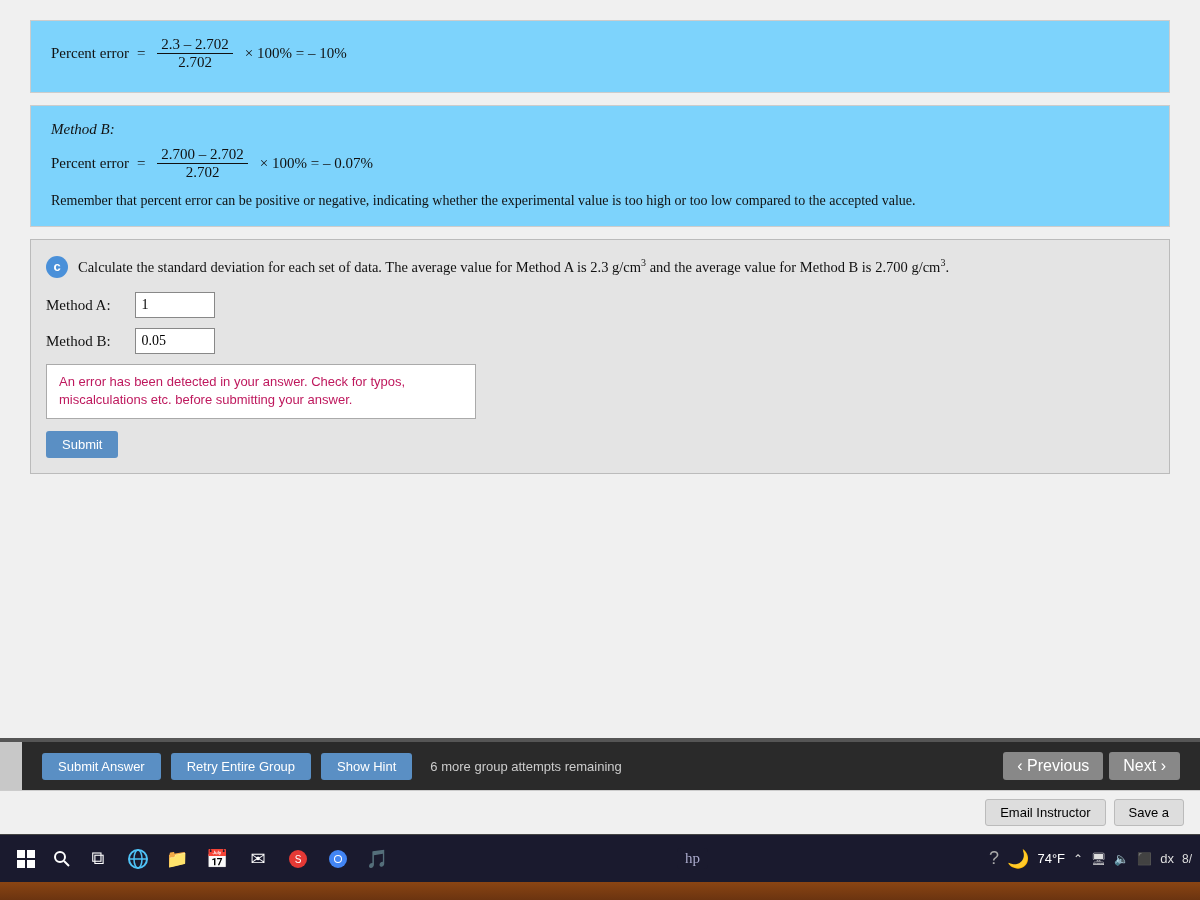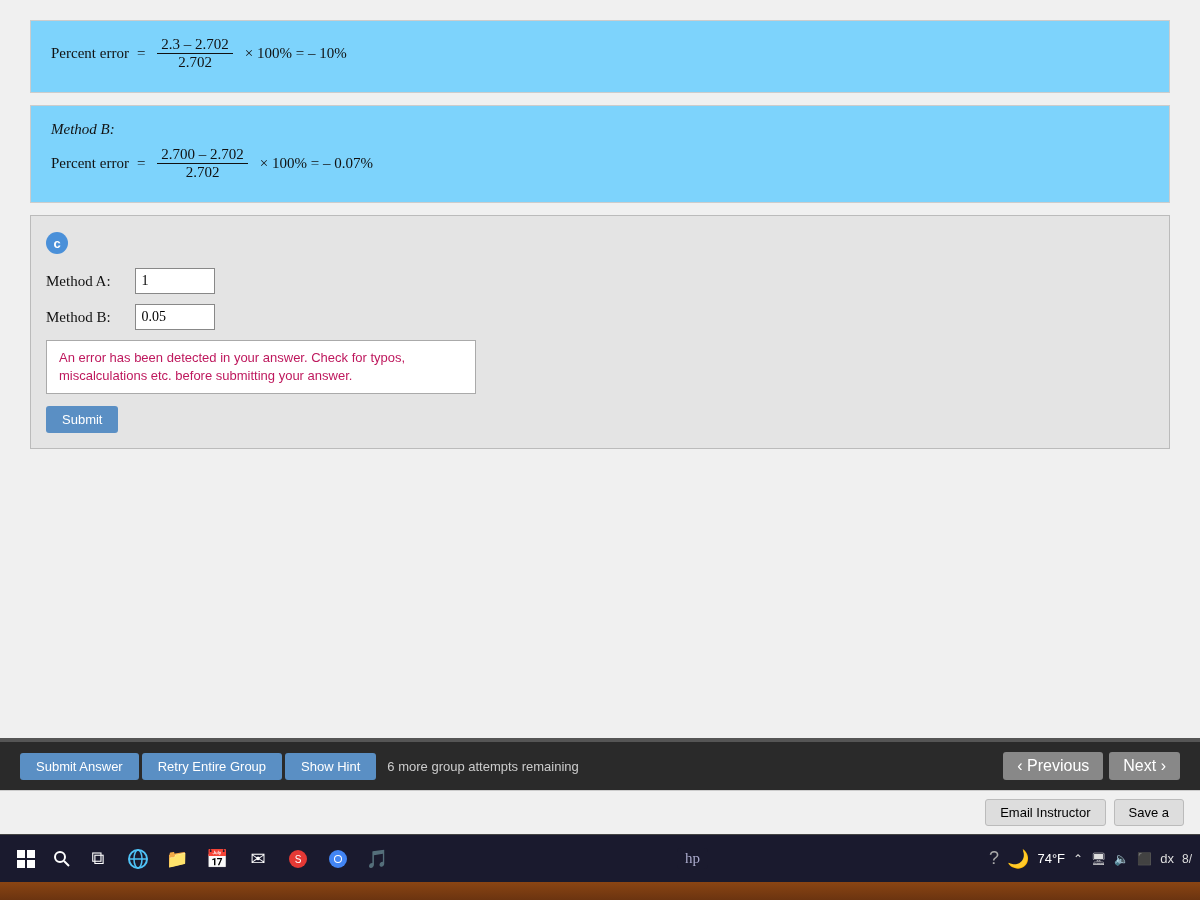--- a/index.html
+++ b/index.html
@@ -315,6 +315,7 @@
       </span>
       <span>× 100% = – 0.07%</span>
     </div>
+    <div class="remember-text">Remember that percent error can be positive or negative, indicating whether the experimental value is too high or too low compared to the accepted value.</div>
   </div>
 
   <div class="part-c-block">

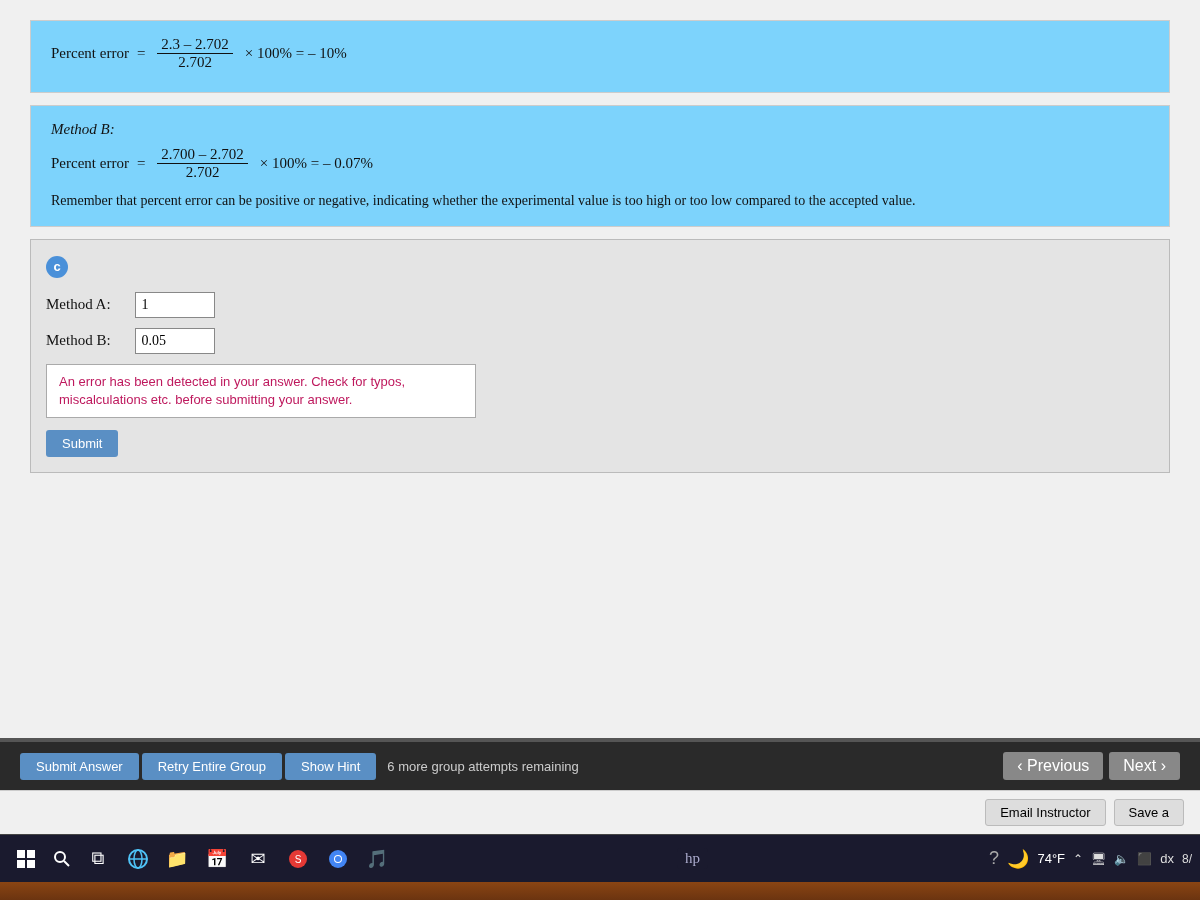--- a/index.html
+++ b/index.html
@@ -321,6 +321,9 @@
   <div class="part-c-block">
     <div class="part-c-header">
       <div class="circle-c">c</div>
+      <div class="part-c-question">
+        Calculate the standard deviation for each set of data. The average value for Method A is 2.3 g/cm<sup>3</sup> and the average value for Method B is 2.700 g/cm<sup>3</sup>.
+      </div>
     </div>
 
     

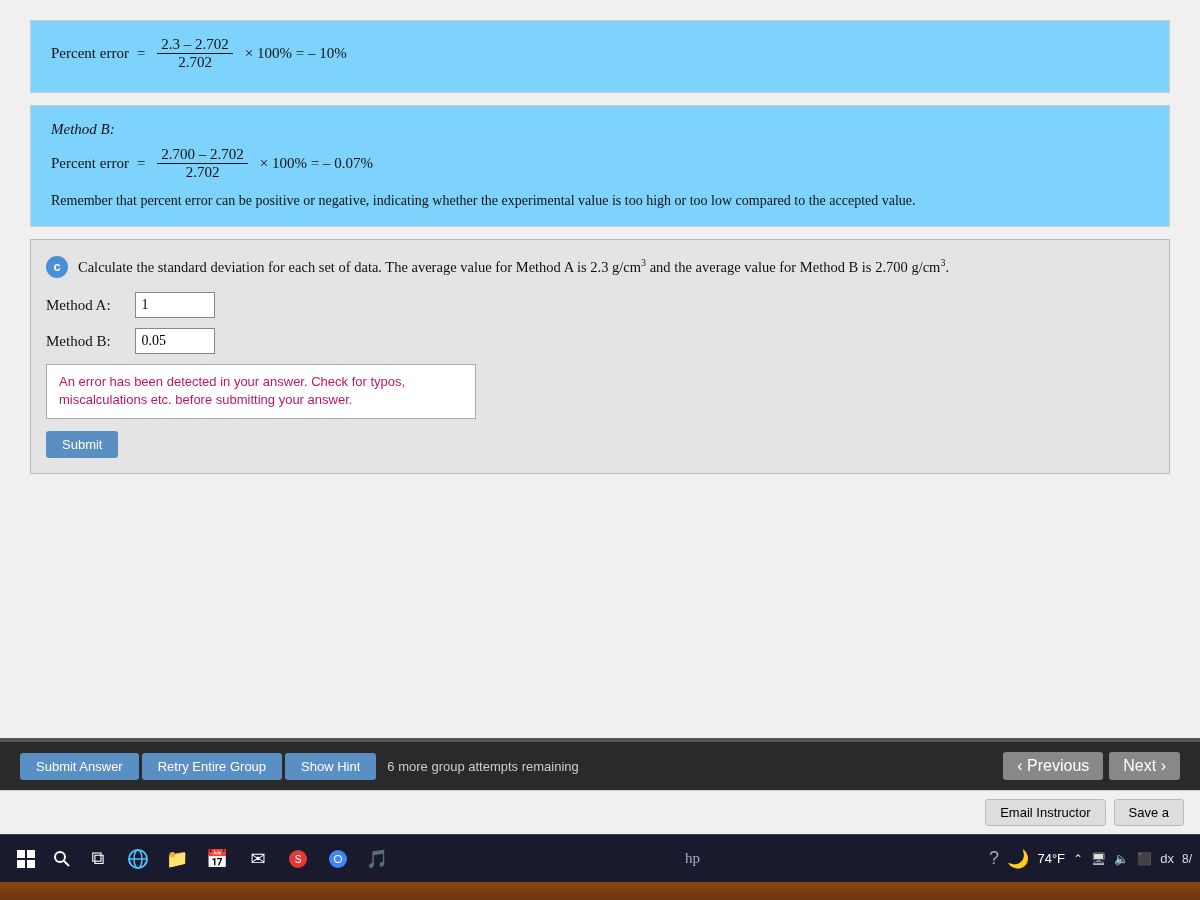--- a/index.html
+++ b/index.html
@@ -157,7 +157,8 @@
       padding: 10px 20px;
       display: flex;
       align-items: center;
-      gap: 3px;
+      gap: 10px;
+      margin-left: 22px;
     }
 
     .action-btn {

